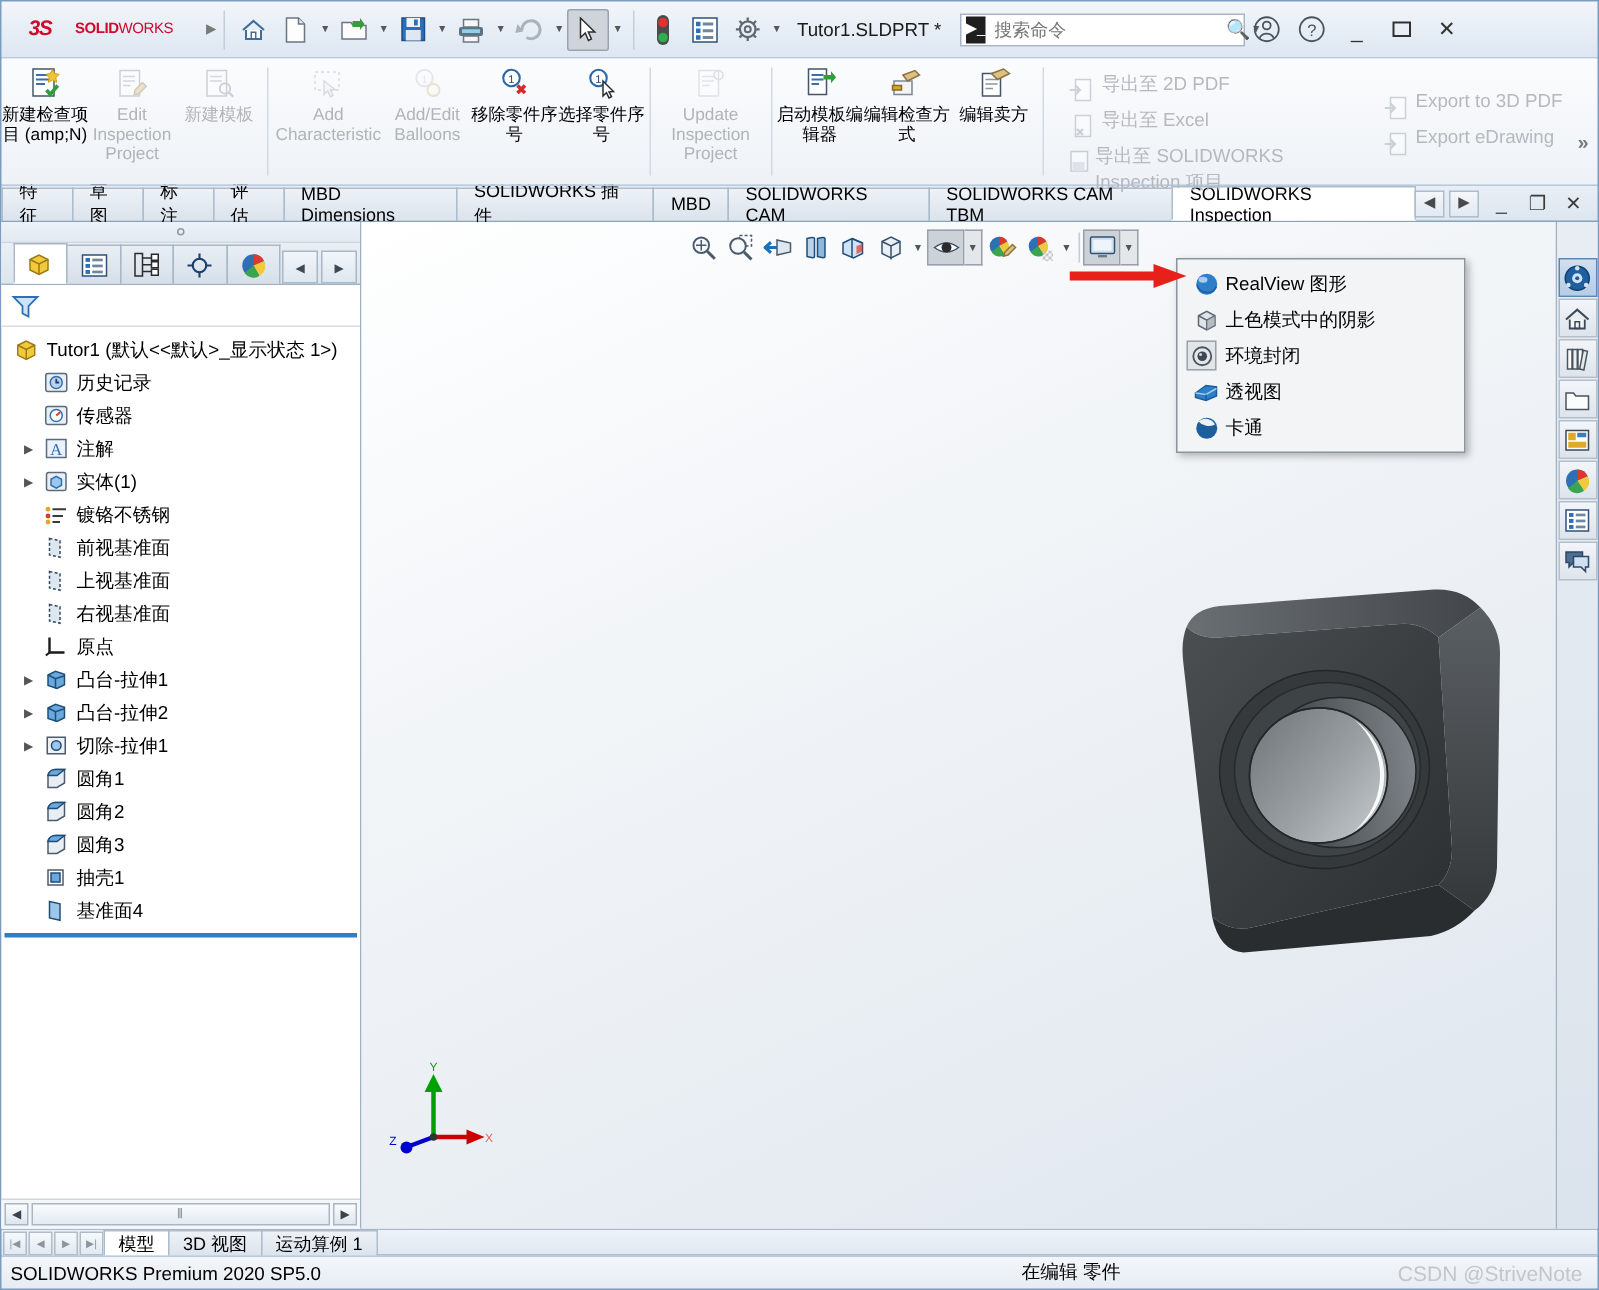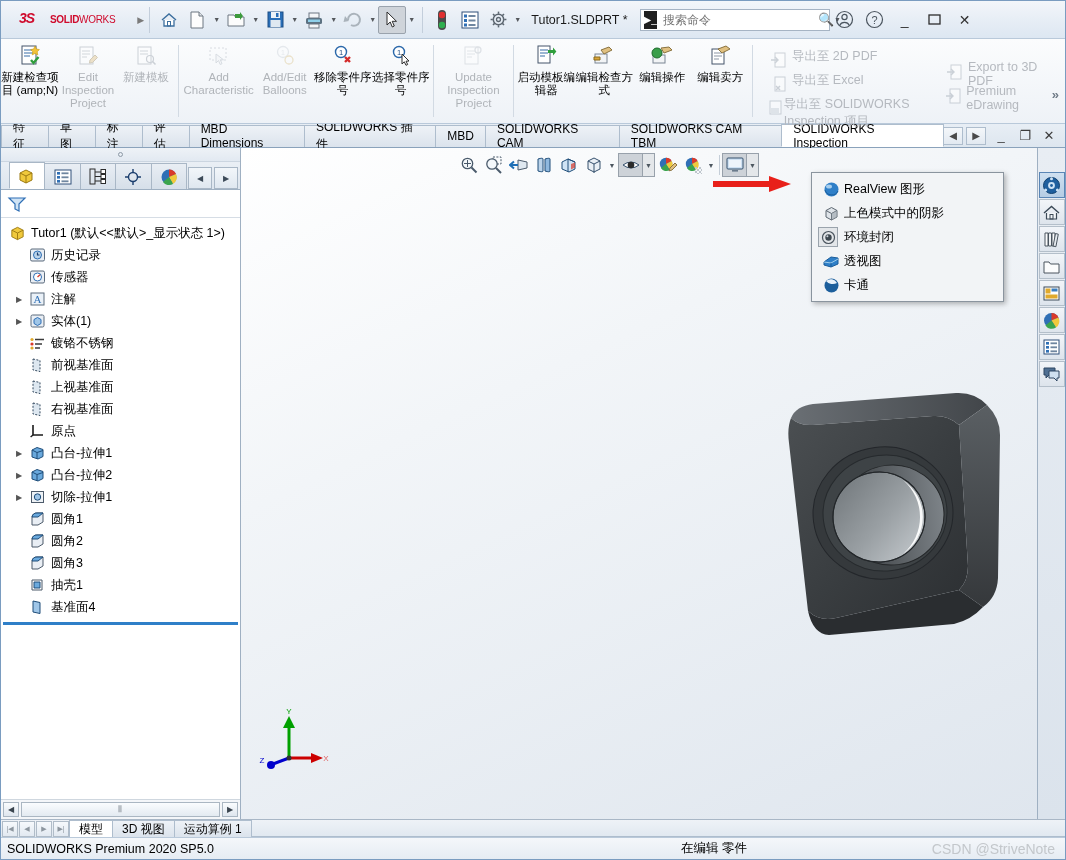--- a/index.html
+++ b/index.html
@@ -424,16 +424,6 @@
       <div class="rbtn">
         <span class="ic">
           <svg width="24" height="24" viewBox="0 0 24 24">
-              <rect x="3" y="11" width="12" height="8" fill="#f2f4f6" stroke="#7b8694"></rect>
-              <circle cx="7" cy="9" r="5" fill="#3a9e4a" stroke="#1d6b2a"></circle>
-              <path d="M11 4 l8 -1 l3 3 l-8 3z" fill="#e0c080" stroke="#8a7340"></path>
-            </svg>
-        </span>
-        <span class="lbl">编辑操作</span>
-      </div>
-      <div class="rbtn">
-        <span class="ic">
-          <svg width="24" height="24" viewBox="0 0 24 24">
               <rect x="4" y="5" width="12" height="15" fill="#fff" stroke="#44556b"></rect>
               <path d="M6 9h8M6 12h8M6 15h5" stroke="#8b96a4" stroke-width="1.1"></path>
               <path d="M10 5 l8 -3 l4 3 l-8 4z" fill="#e0c080" stroke="#8a7340"></path>

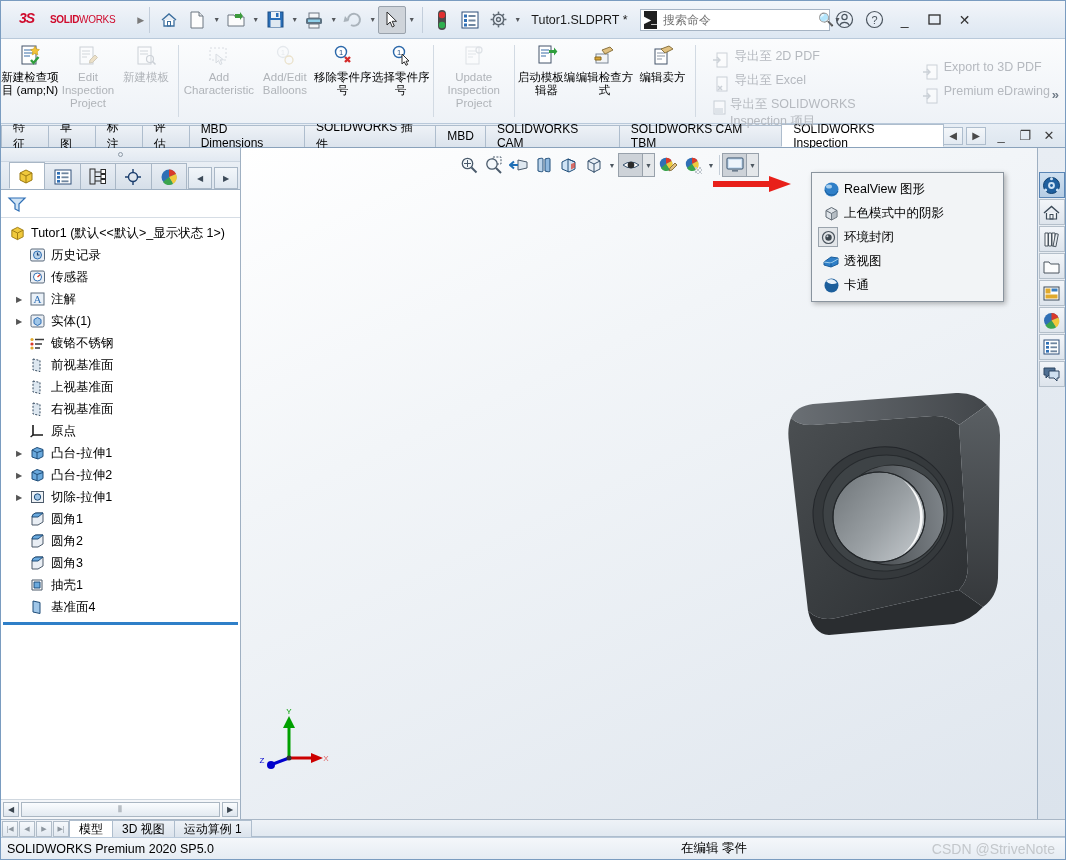--- a/index.html
+++ b/index.html
@@ -480,7 +480,7 @@
               <path d="M0 8 h6 M4 5 l3 3 l-3 3" stroke="#98a2ad" stroke-width="1.4" fill="none"></path>
             </svg>
           </span>
-        <span>Premium eDrawing</span>
+        <span>Export eDrawing</span>
       </div>
     </div>
     <span class="chev-more">»</span>

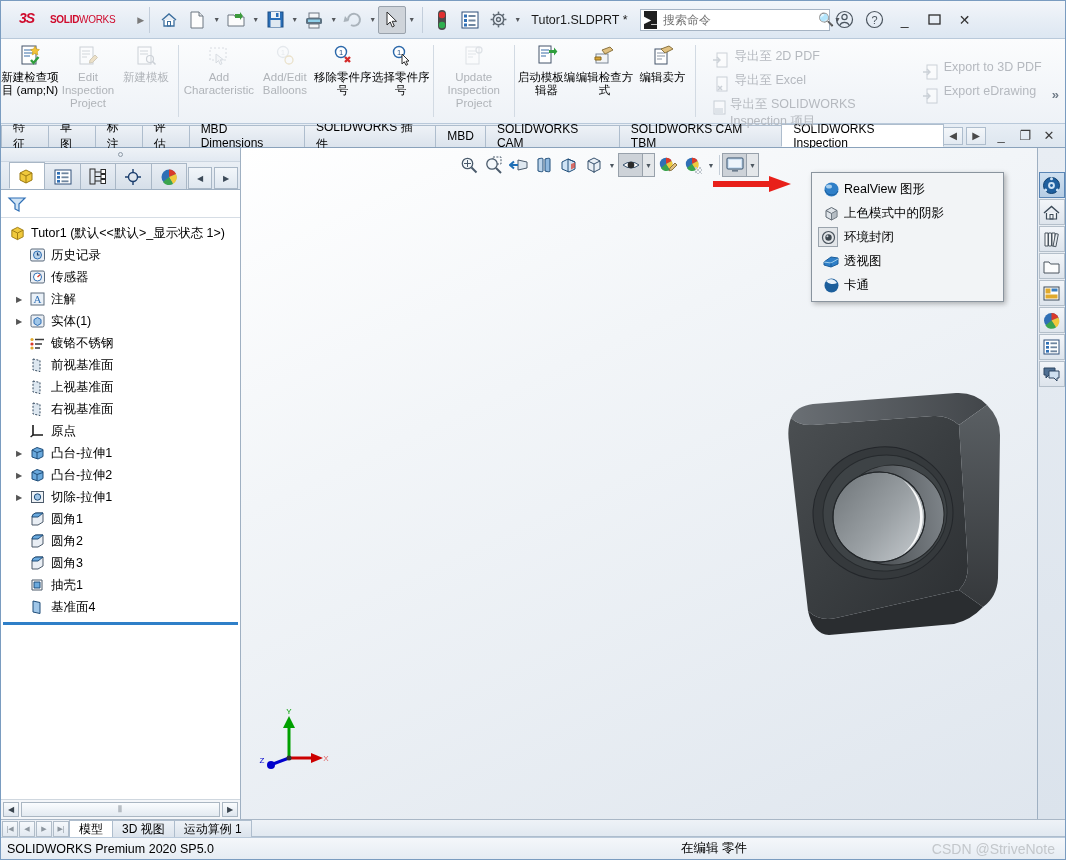--- a/index.html
+++ b/index.html
@@ -895,7 +895,7 @@
         <ellipse cx="128" cy="144" rx="46" ry="45" transform="rotate(-6 128 144)" fill="none" stroke="#23272a" stroke-width="1.1"></ellipse>
       </svg>
 
-      <div class="ddmenu" style="left:570px; top:24px;">
+      <div class="ddmenu" style="left:543px; top:24px;">
         <div class="ddrow">
           <span class="ic">
             <svg width="17" height="17" viewBox="0 0 17 17">

